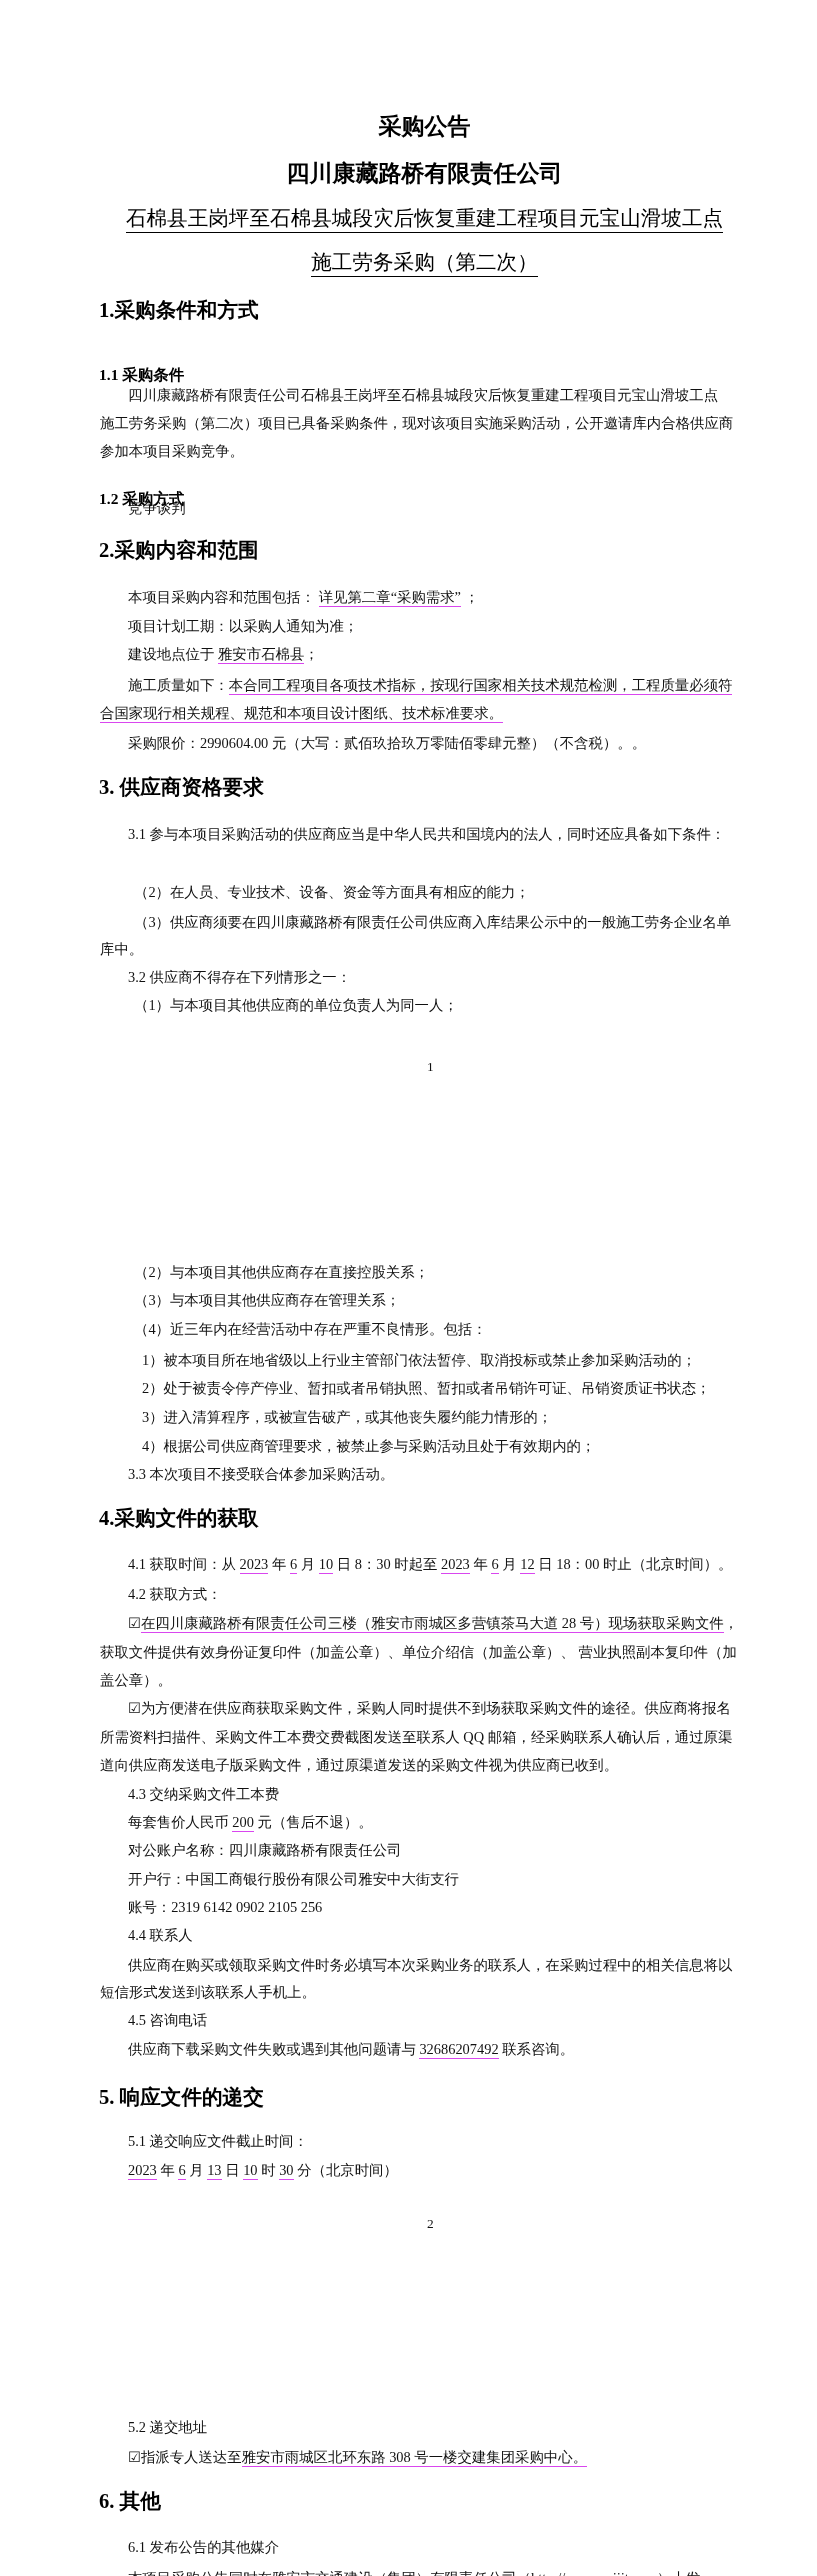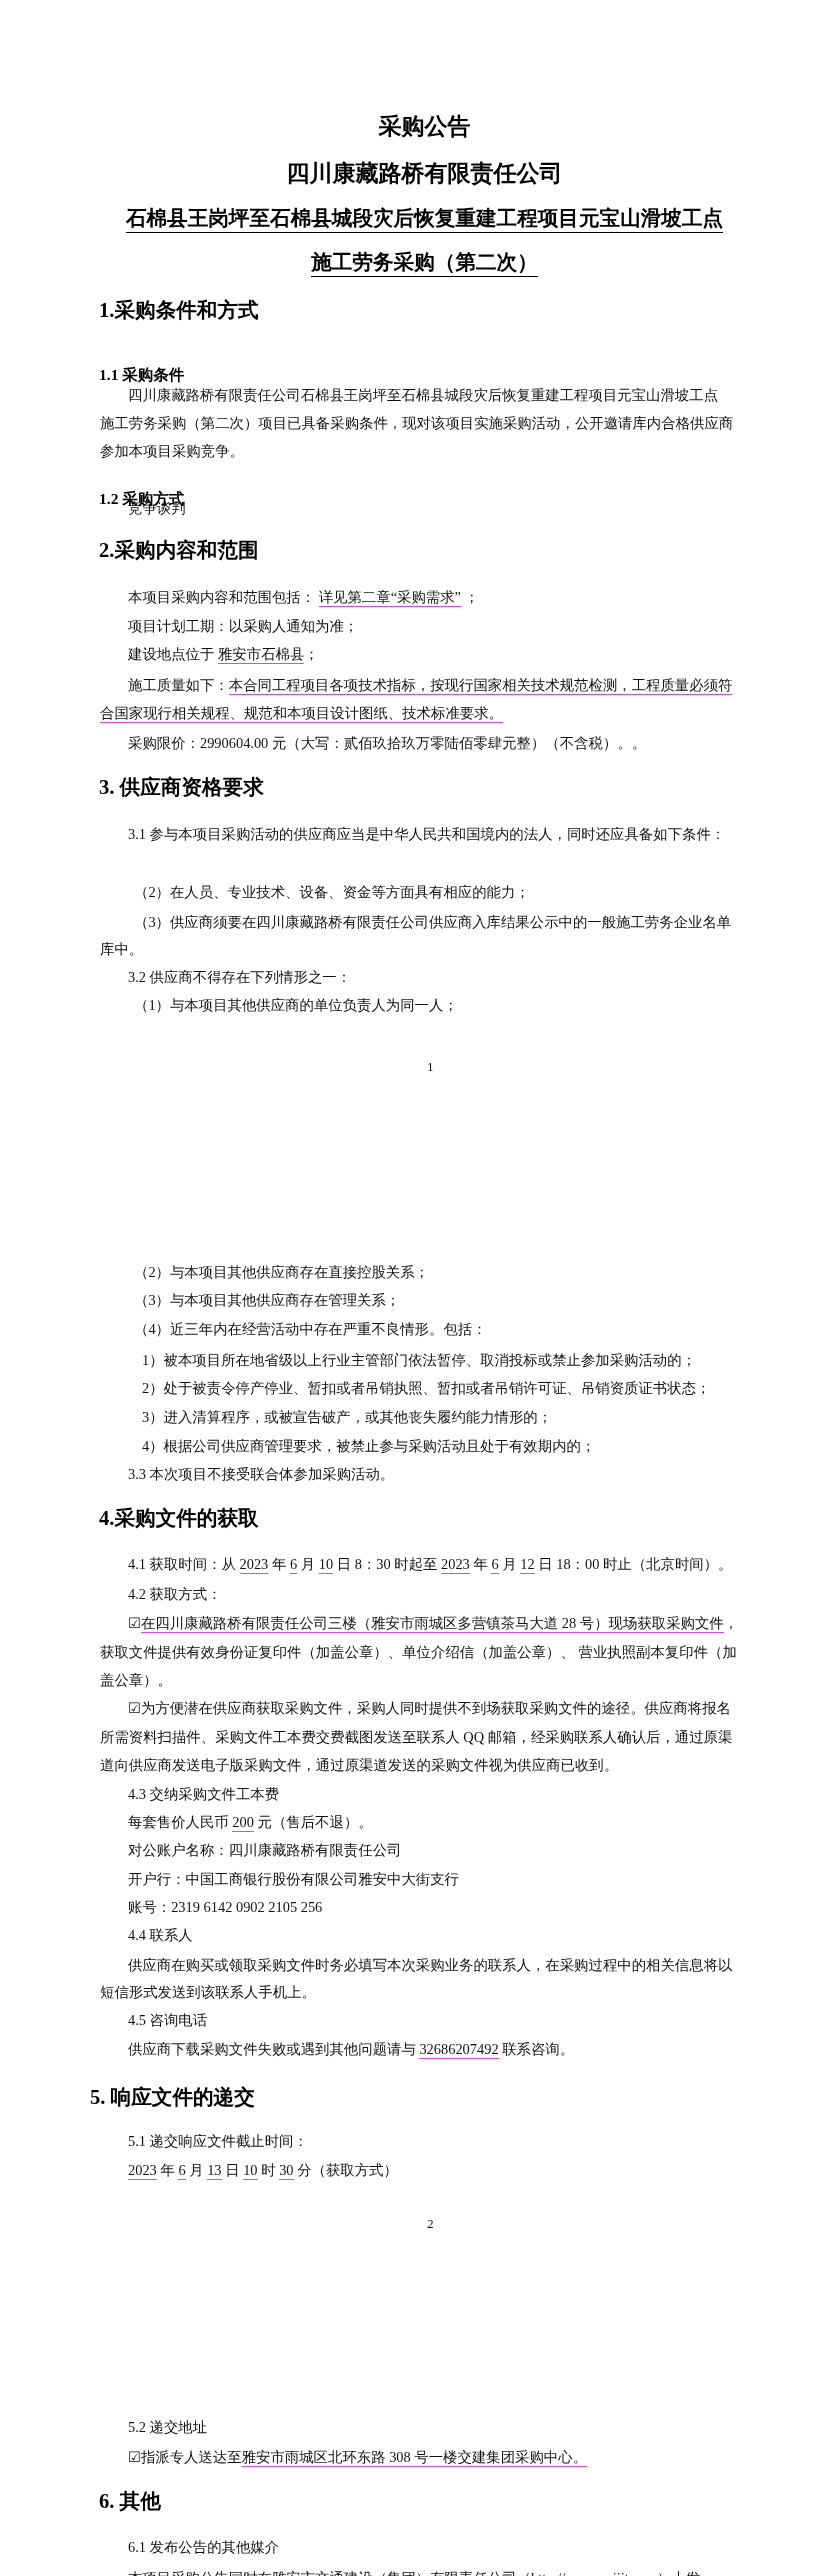--- a/index.html
+++ b/index.html
@@ -15,7 +15,7 @@
   .ln { position:absolute; white-space:nowrap; font-size:14.4px; line-height:29px; height:29px; color:#111; }
   .c  { left:31px; right:0; text-align:center; }
   .t1 { font-size:23px; font-weight:bold; line-height:34px; height:34px; color:#000; }
-  .t2 { font-size:20.6px; font-weight:bold; line-height:32px; height:32px; color:#000; }
+  .t2 { font-size:20.6px; font-weight:normal; line-height:32px; height:32px; color:#000; }
   .h1 { font-size:20.6px; font-weight:bold; line-height:31px; height:31px; color:#000; }
   .h2 { font-size:15.5px; font-weight:bold; color:#000;margin-top:16px; }
   .pg { font-size:13.4px; }

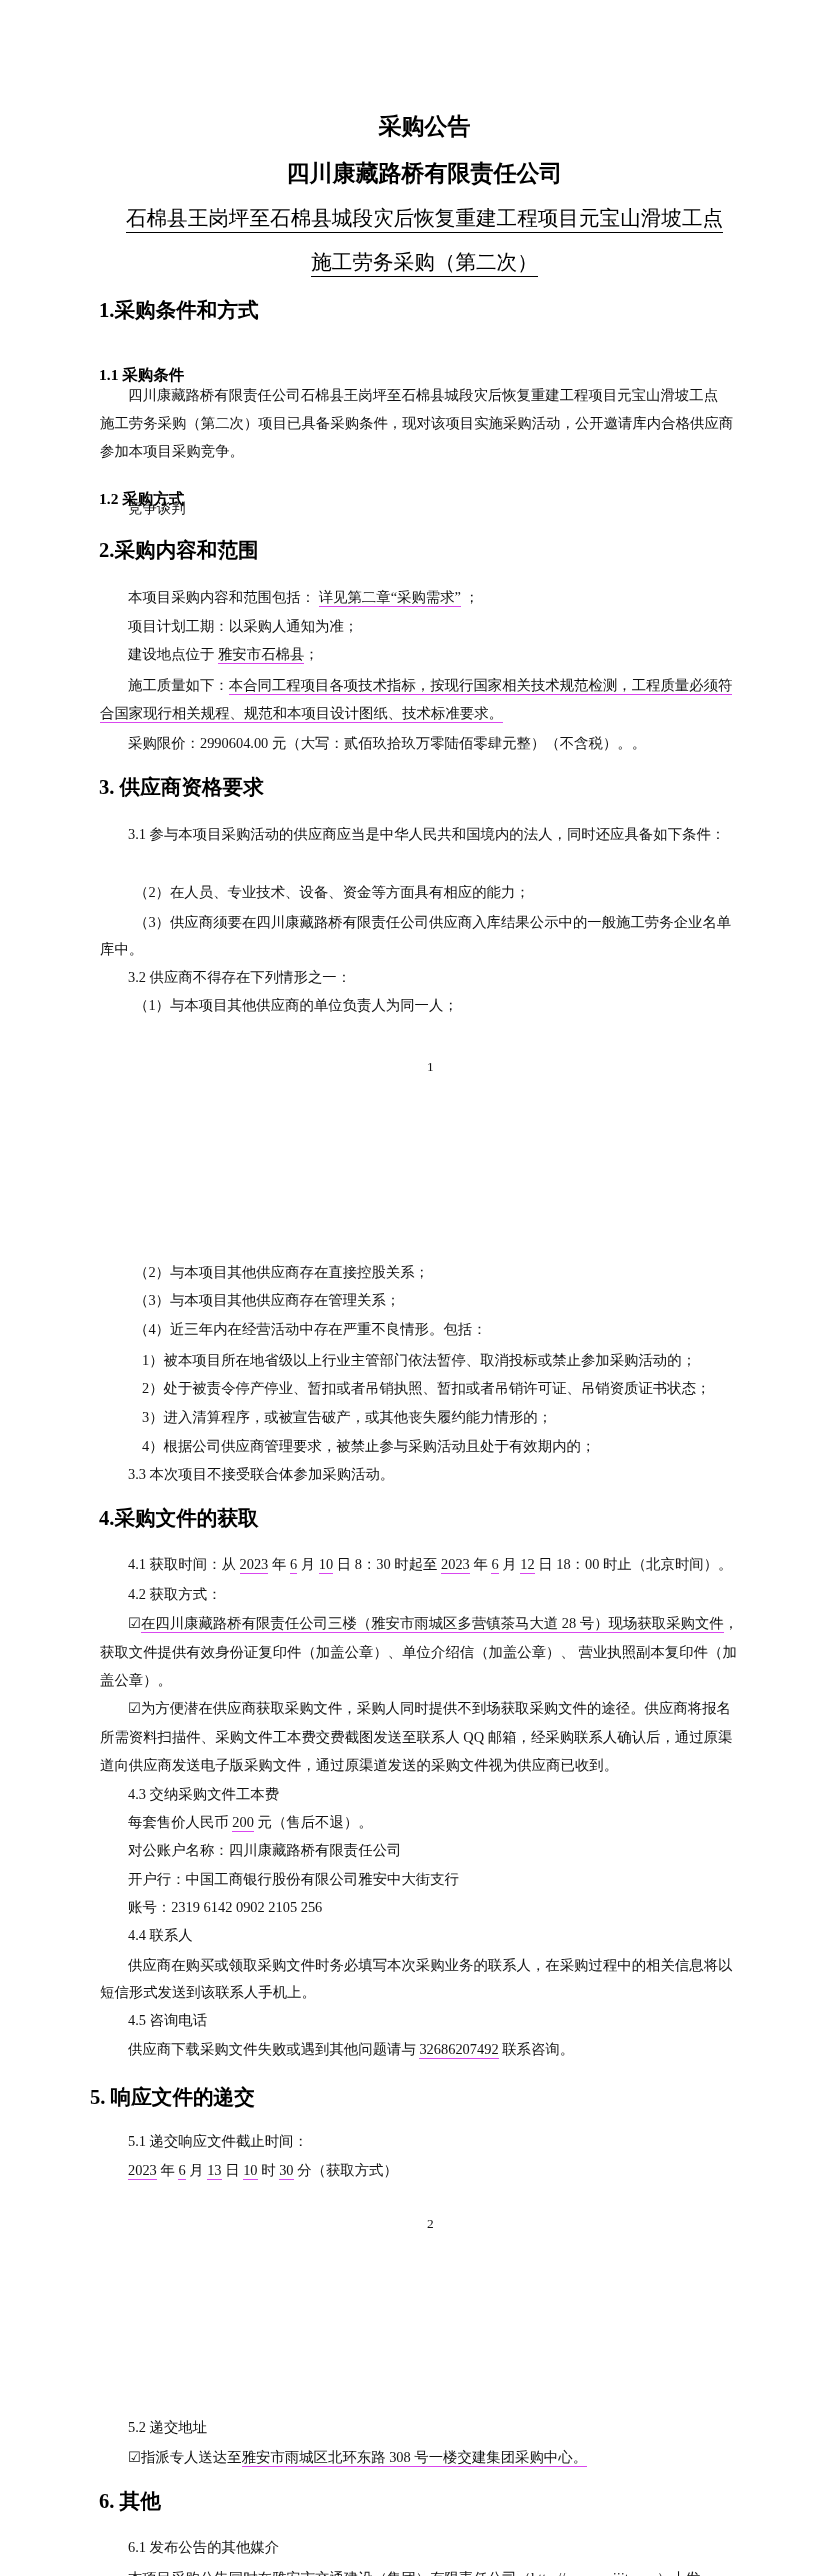--- a/index.html
+++ b/index.html
@@ -86,7 +86,7 @@
   <div class="ln" style="top:2006px;left:128px">4.5 咨询电话</div>
   <div class="ln" style="top:2035px;left:128px"><span>供应商下载采购文件失败或遇到其他问题请与 </span><span class="u">32686207492</span><span> 联系咨询。</span></div>
 
-  <div class="ln h1" style="top:2082px;left:90px">5. 响应文件的递交</div>
+  <div class="ln h1" style="top:2082px;left:99px">5. 响应文件的递交</div>
   <div class="ln" style="top:2127px;left:128px">5.1 递交响应文件截止时间：</div>
   <div class="ln" style="top:2156px;left:128px"><span class="u">2023</span><span> 年 </span><span class="u">6</span><span> 月 </span><span class="u">13</span><span> 日 </span><span class="u">10</span><span> 时 </span><span class="u">30</span><span> 分（获取方式）</span></div>
   <div class="ln pg" style="top:2209px;left:427px">2</div>

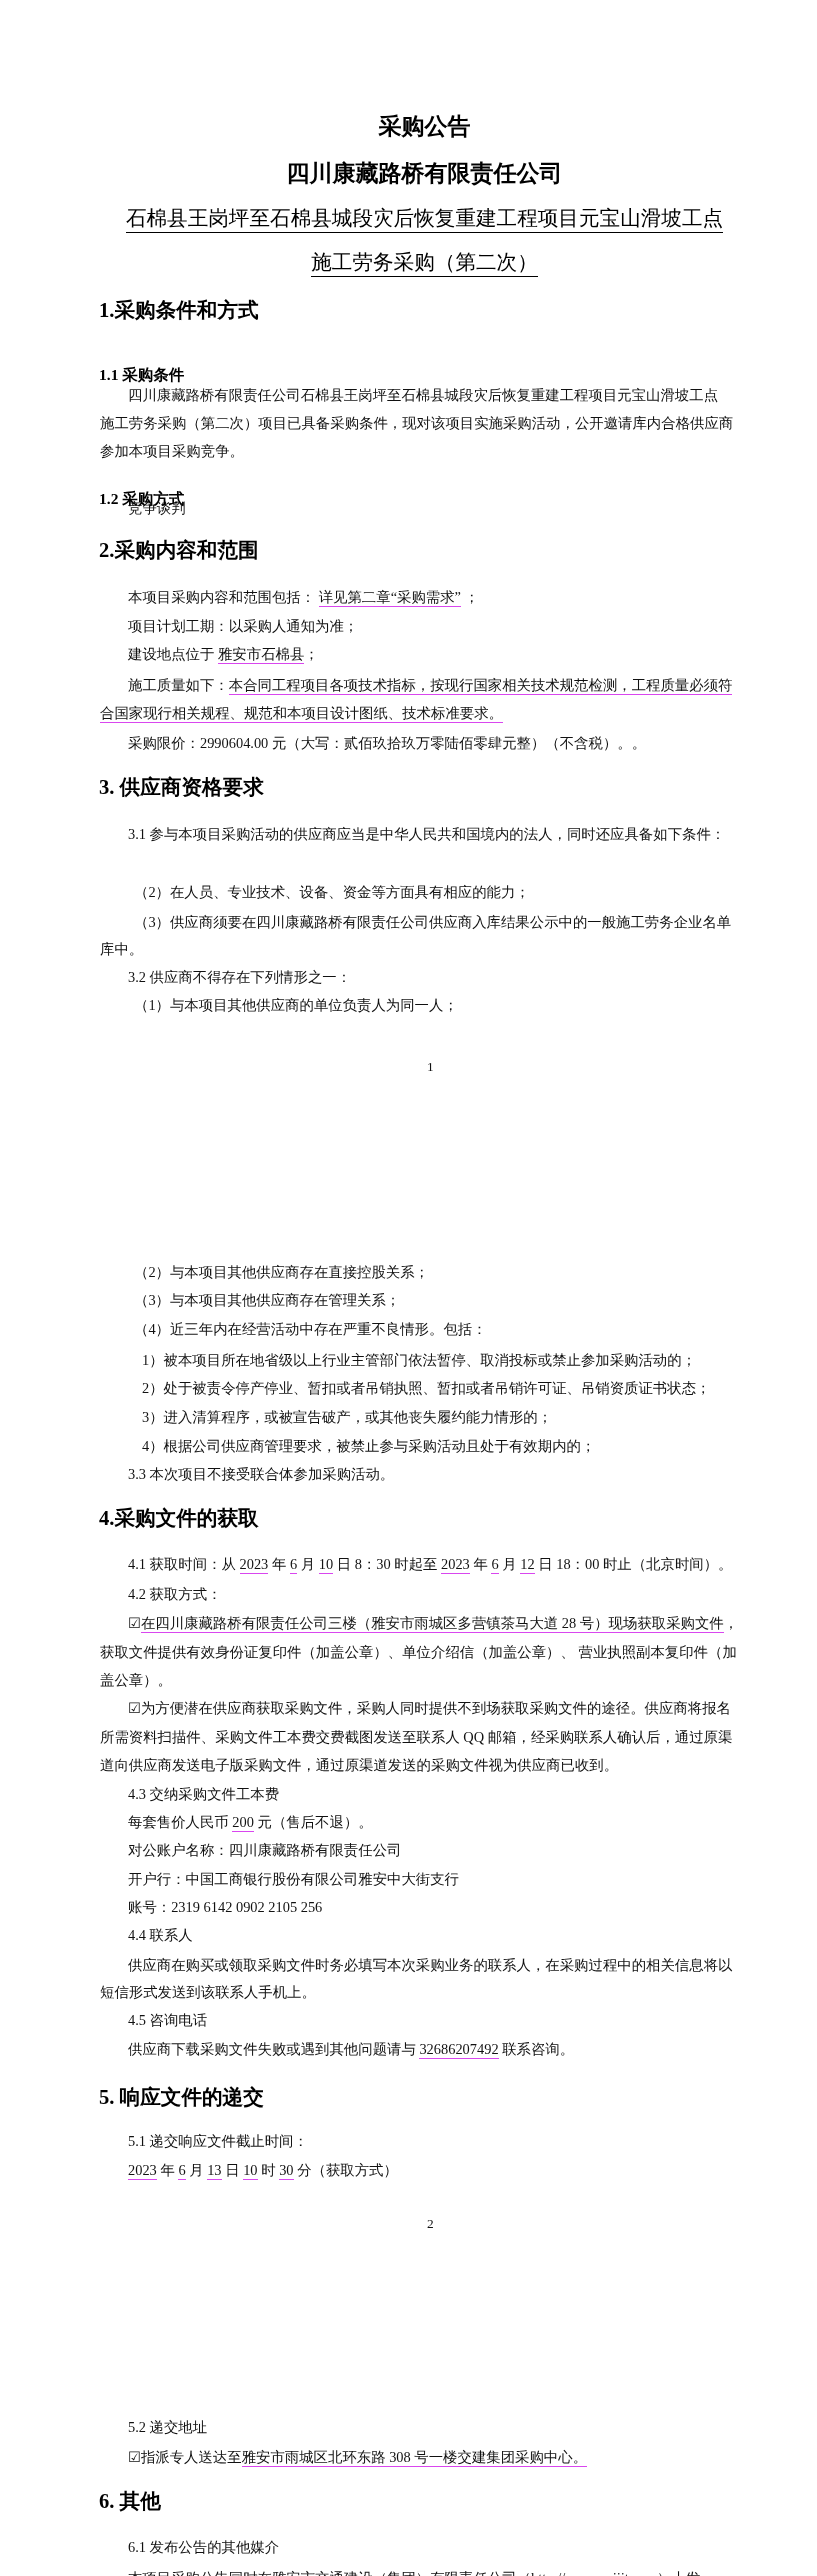--- a/index.html
+++ b/index.html
@@ -88,7 +88,7 @@
 
   <div class="ln h1" style="top:2082px;left:99px">5. 响应文件的递交</div>
   <div class="ln" style="top:2127px;left:128px">5.1 递交响应文件截止时间：</div>
-  <div class="ln" style="top:2156px;left:128px"><span class="u">2023</span><span> 年 </span><span class="u">6</span><span> 月 </span><span class="u">13</span><span> 日 </span><span class="u">10</span><span> 时 </span><span class="u">30</span><span> 分（获取方式）</span></div>
+  <div class="ln" style="top:2156px;left:128px"><span class="u">2023</span><span> 年 </span><span class="u">6</span><span> 月 </span><span class="u">13</span><span> 日 </span><span class="u">10</span><span> 时 </span><span class="u">30</span><span> 分（北京时间）</span></div>
   <div class="ln pg" style="top:2209px;left:427px">2</div>
 
   <div class="ln" style="top:2413px;left:128px">5.2 递交地址</div>

